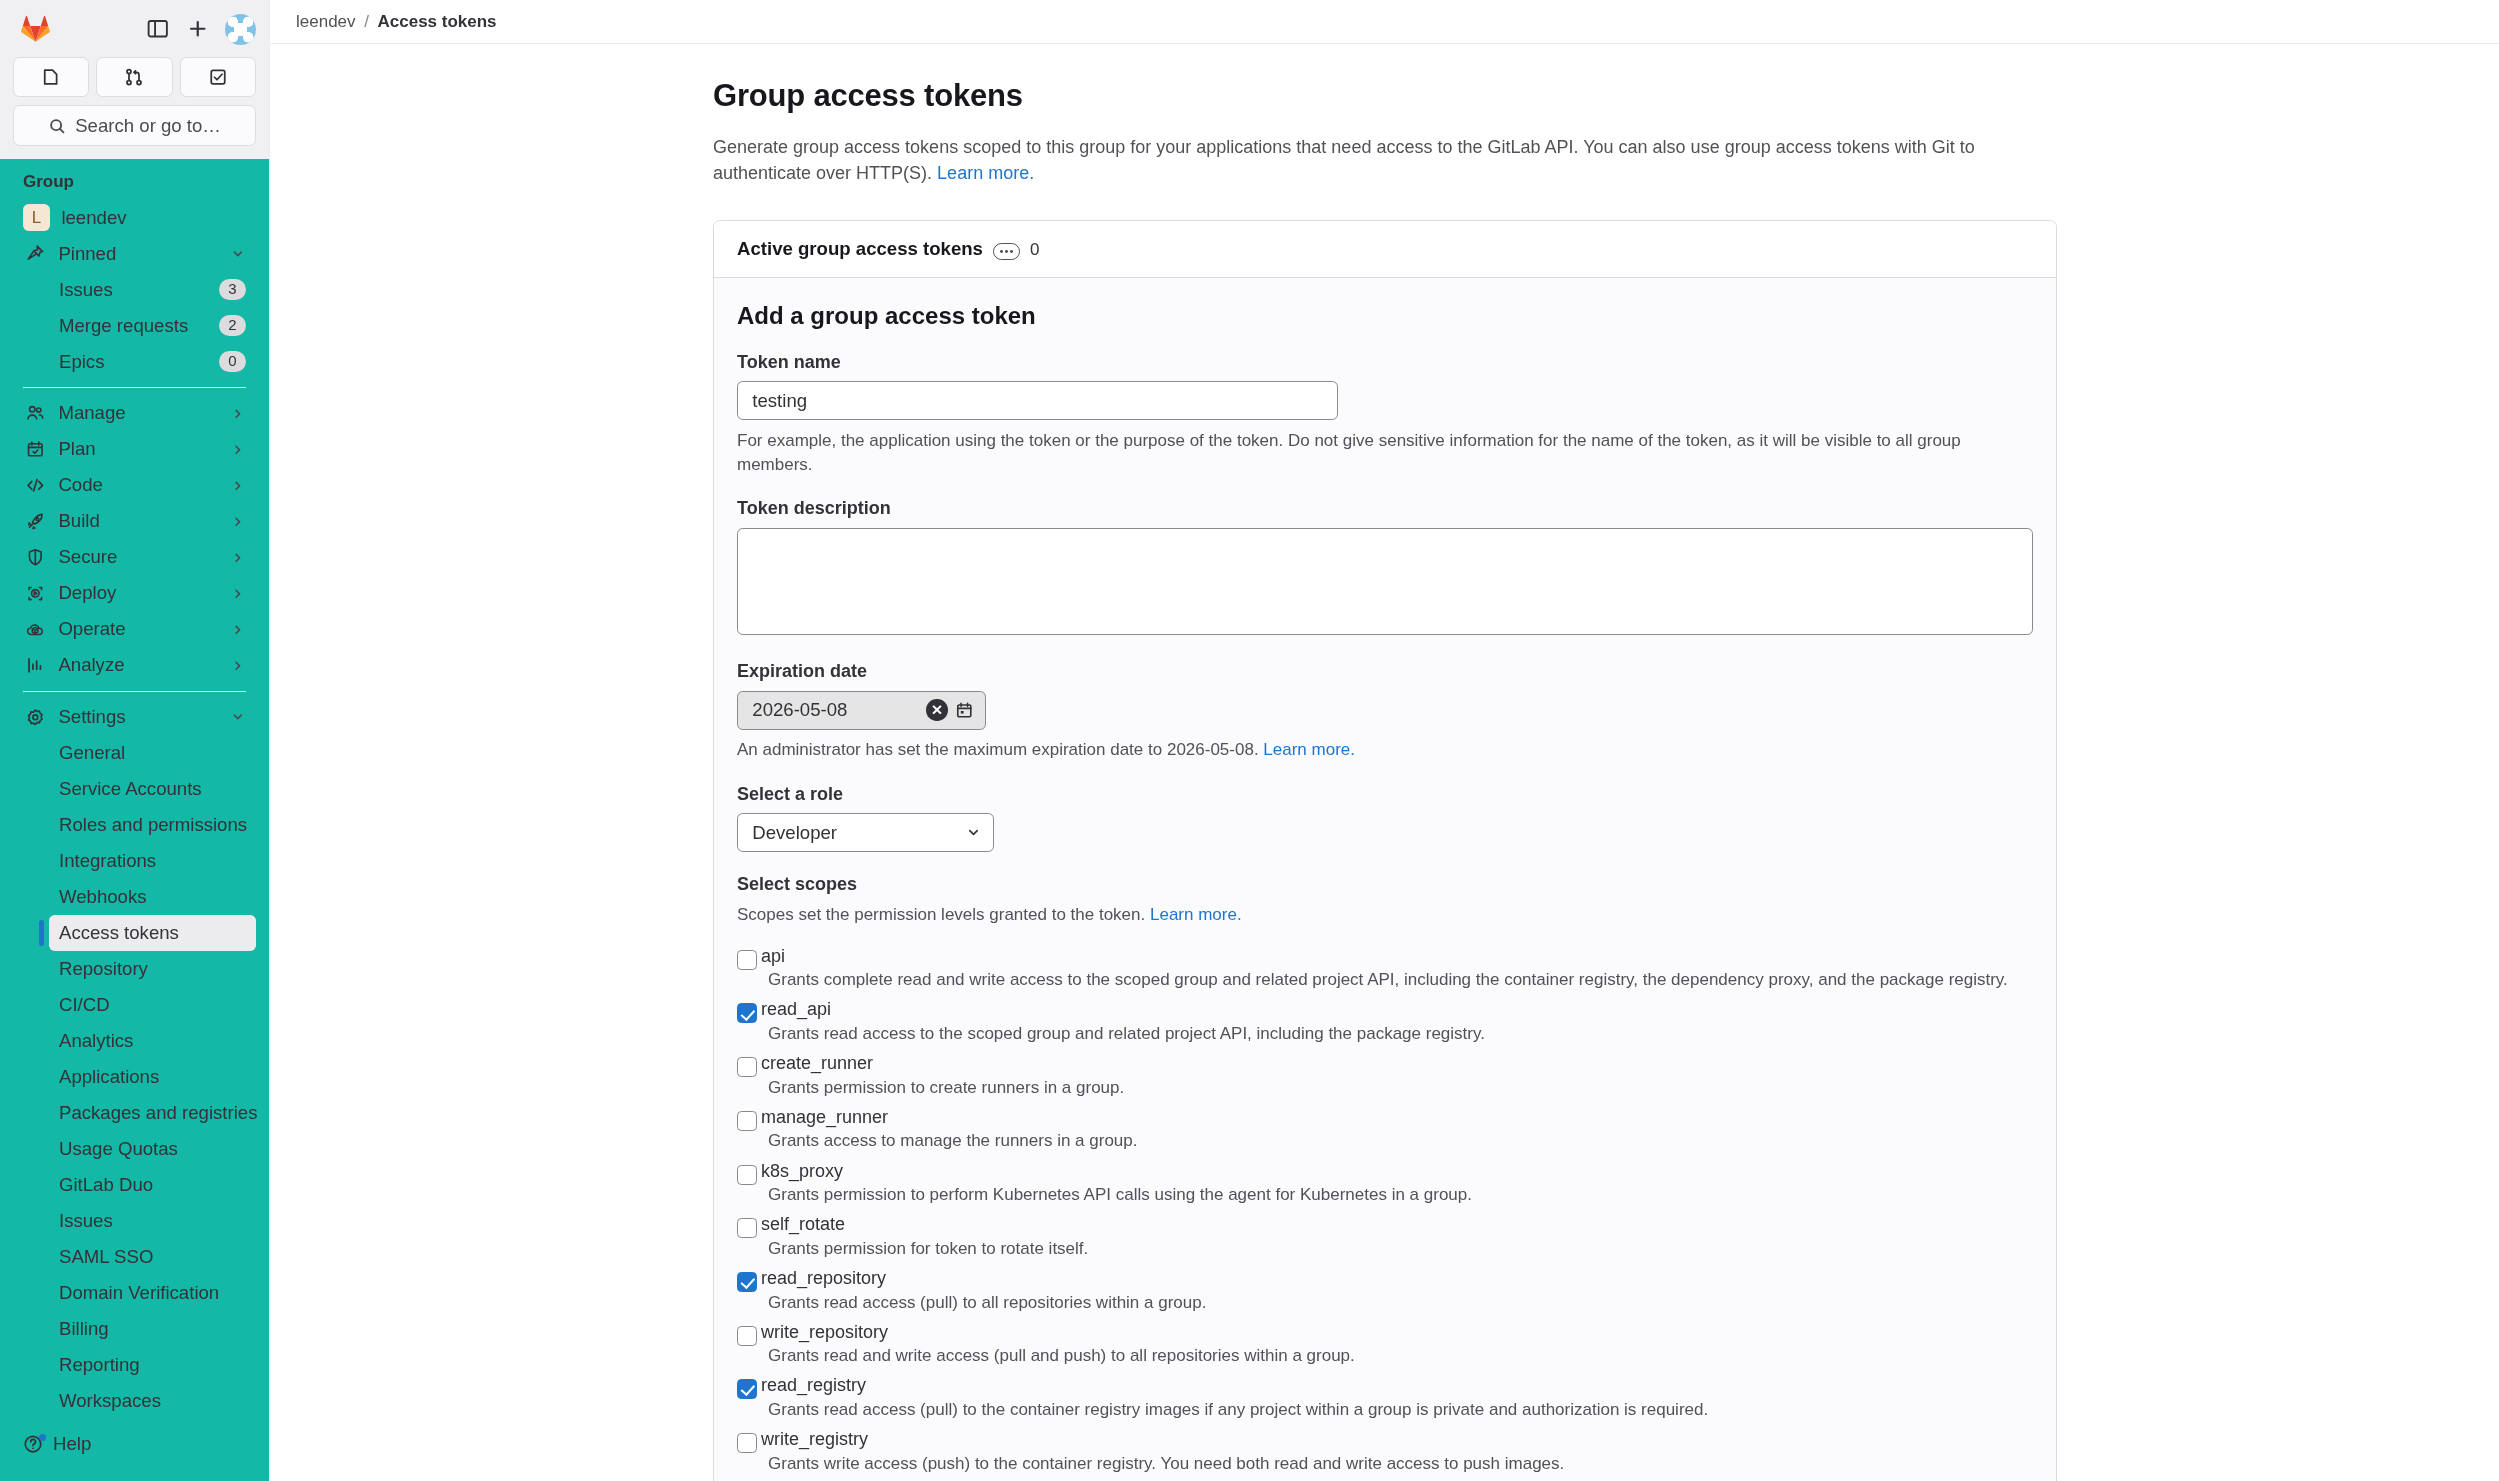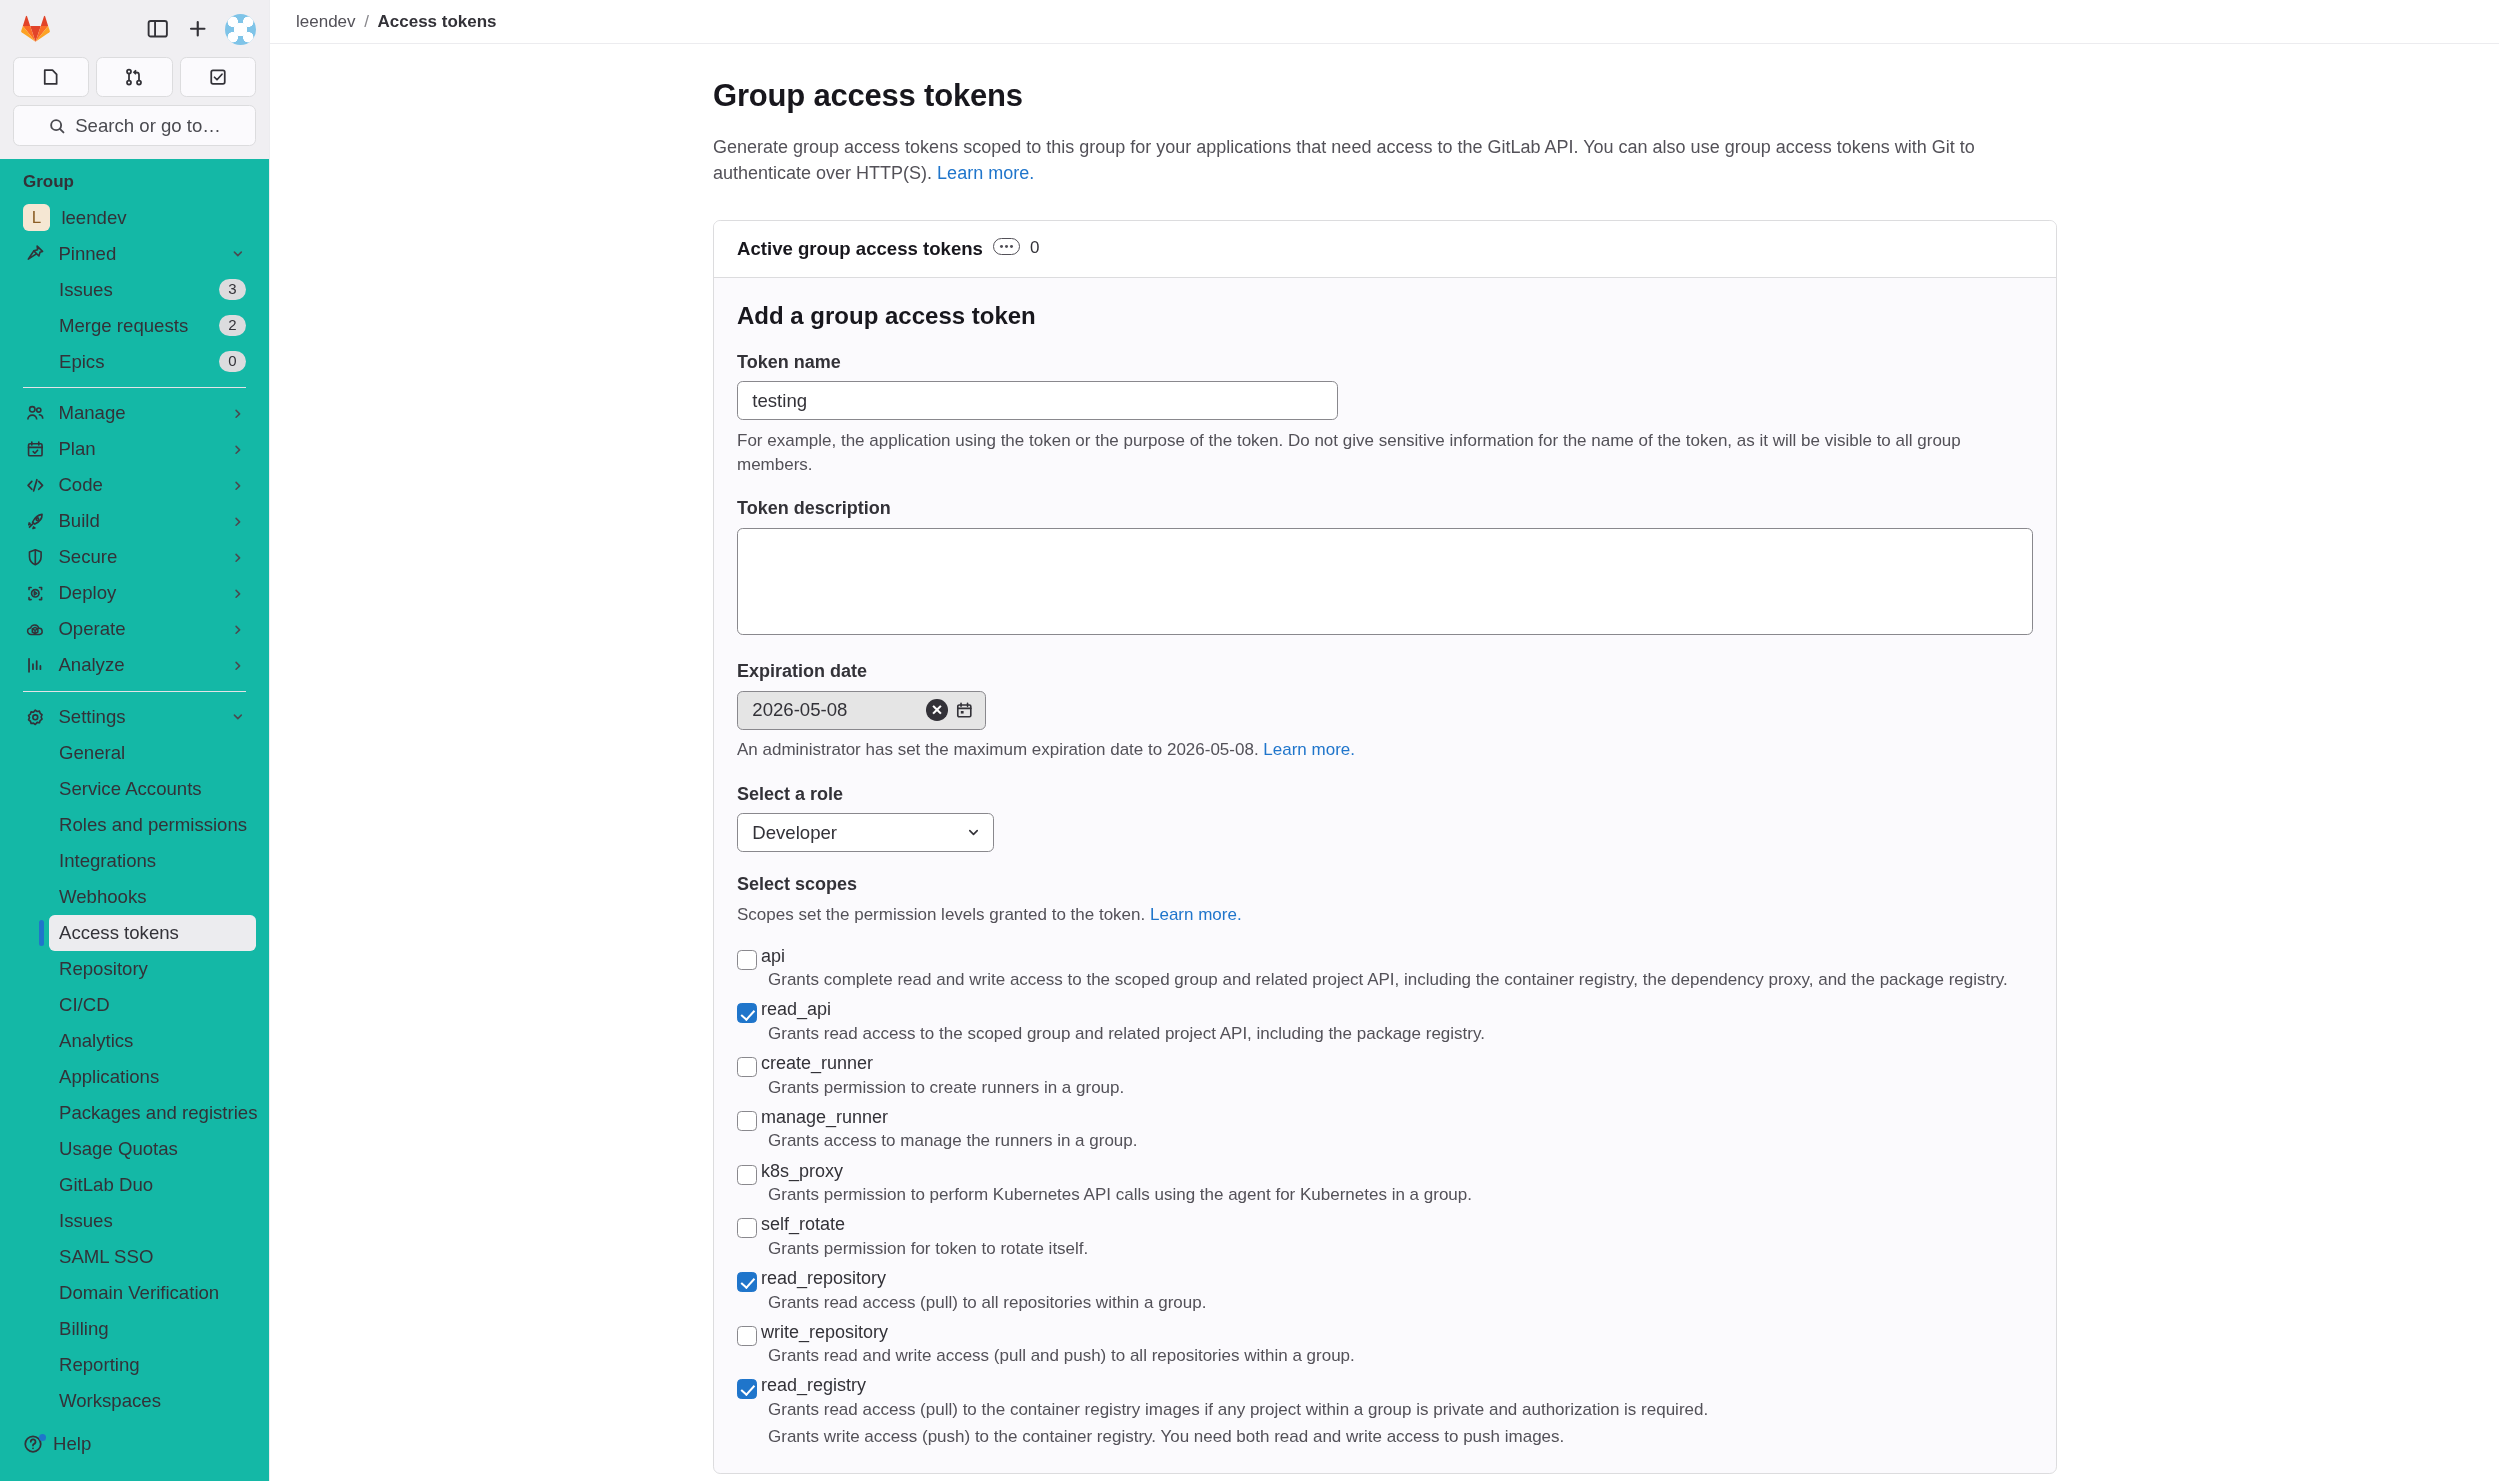--- a/index.html
+++ b/index.html
@@ -123,7 +123,7 @@
   }
   .card-header {
     background: #fff; border-bottom: 1.4px solid #dcdcde;
-    padding: 17px 23px; display: flex; align-items: flex-start; gap: 10px;
+    padding: 17px 23px; display: flex; align-items: flex-end; gap: 10px;
   }
   .card-header .ct { font-size: 18.6px; font-weight: 700; color: #18171d; }
   .badge-pill {

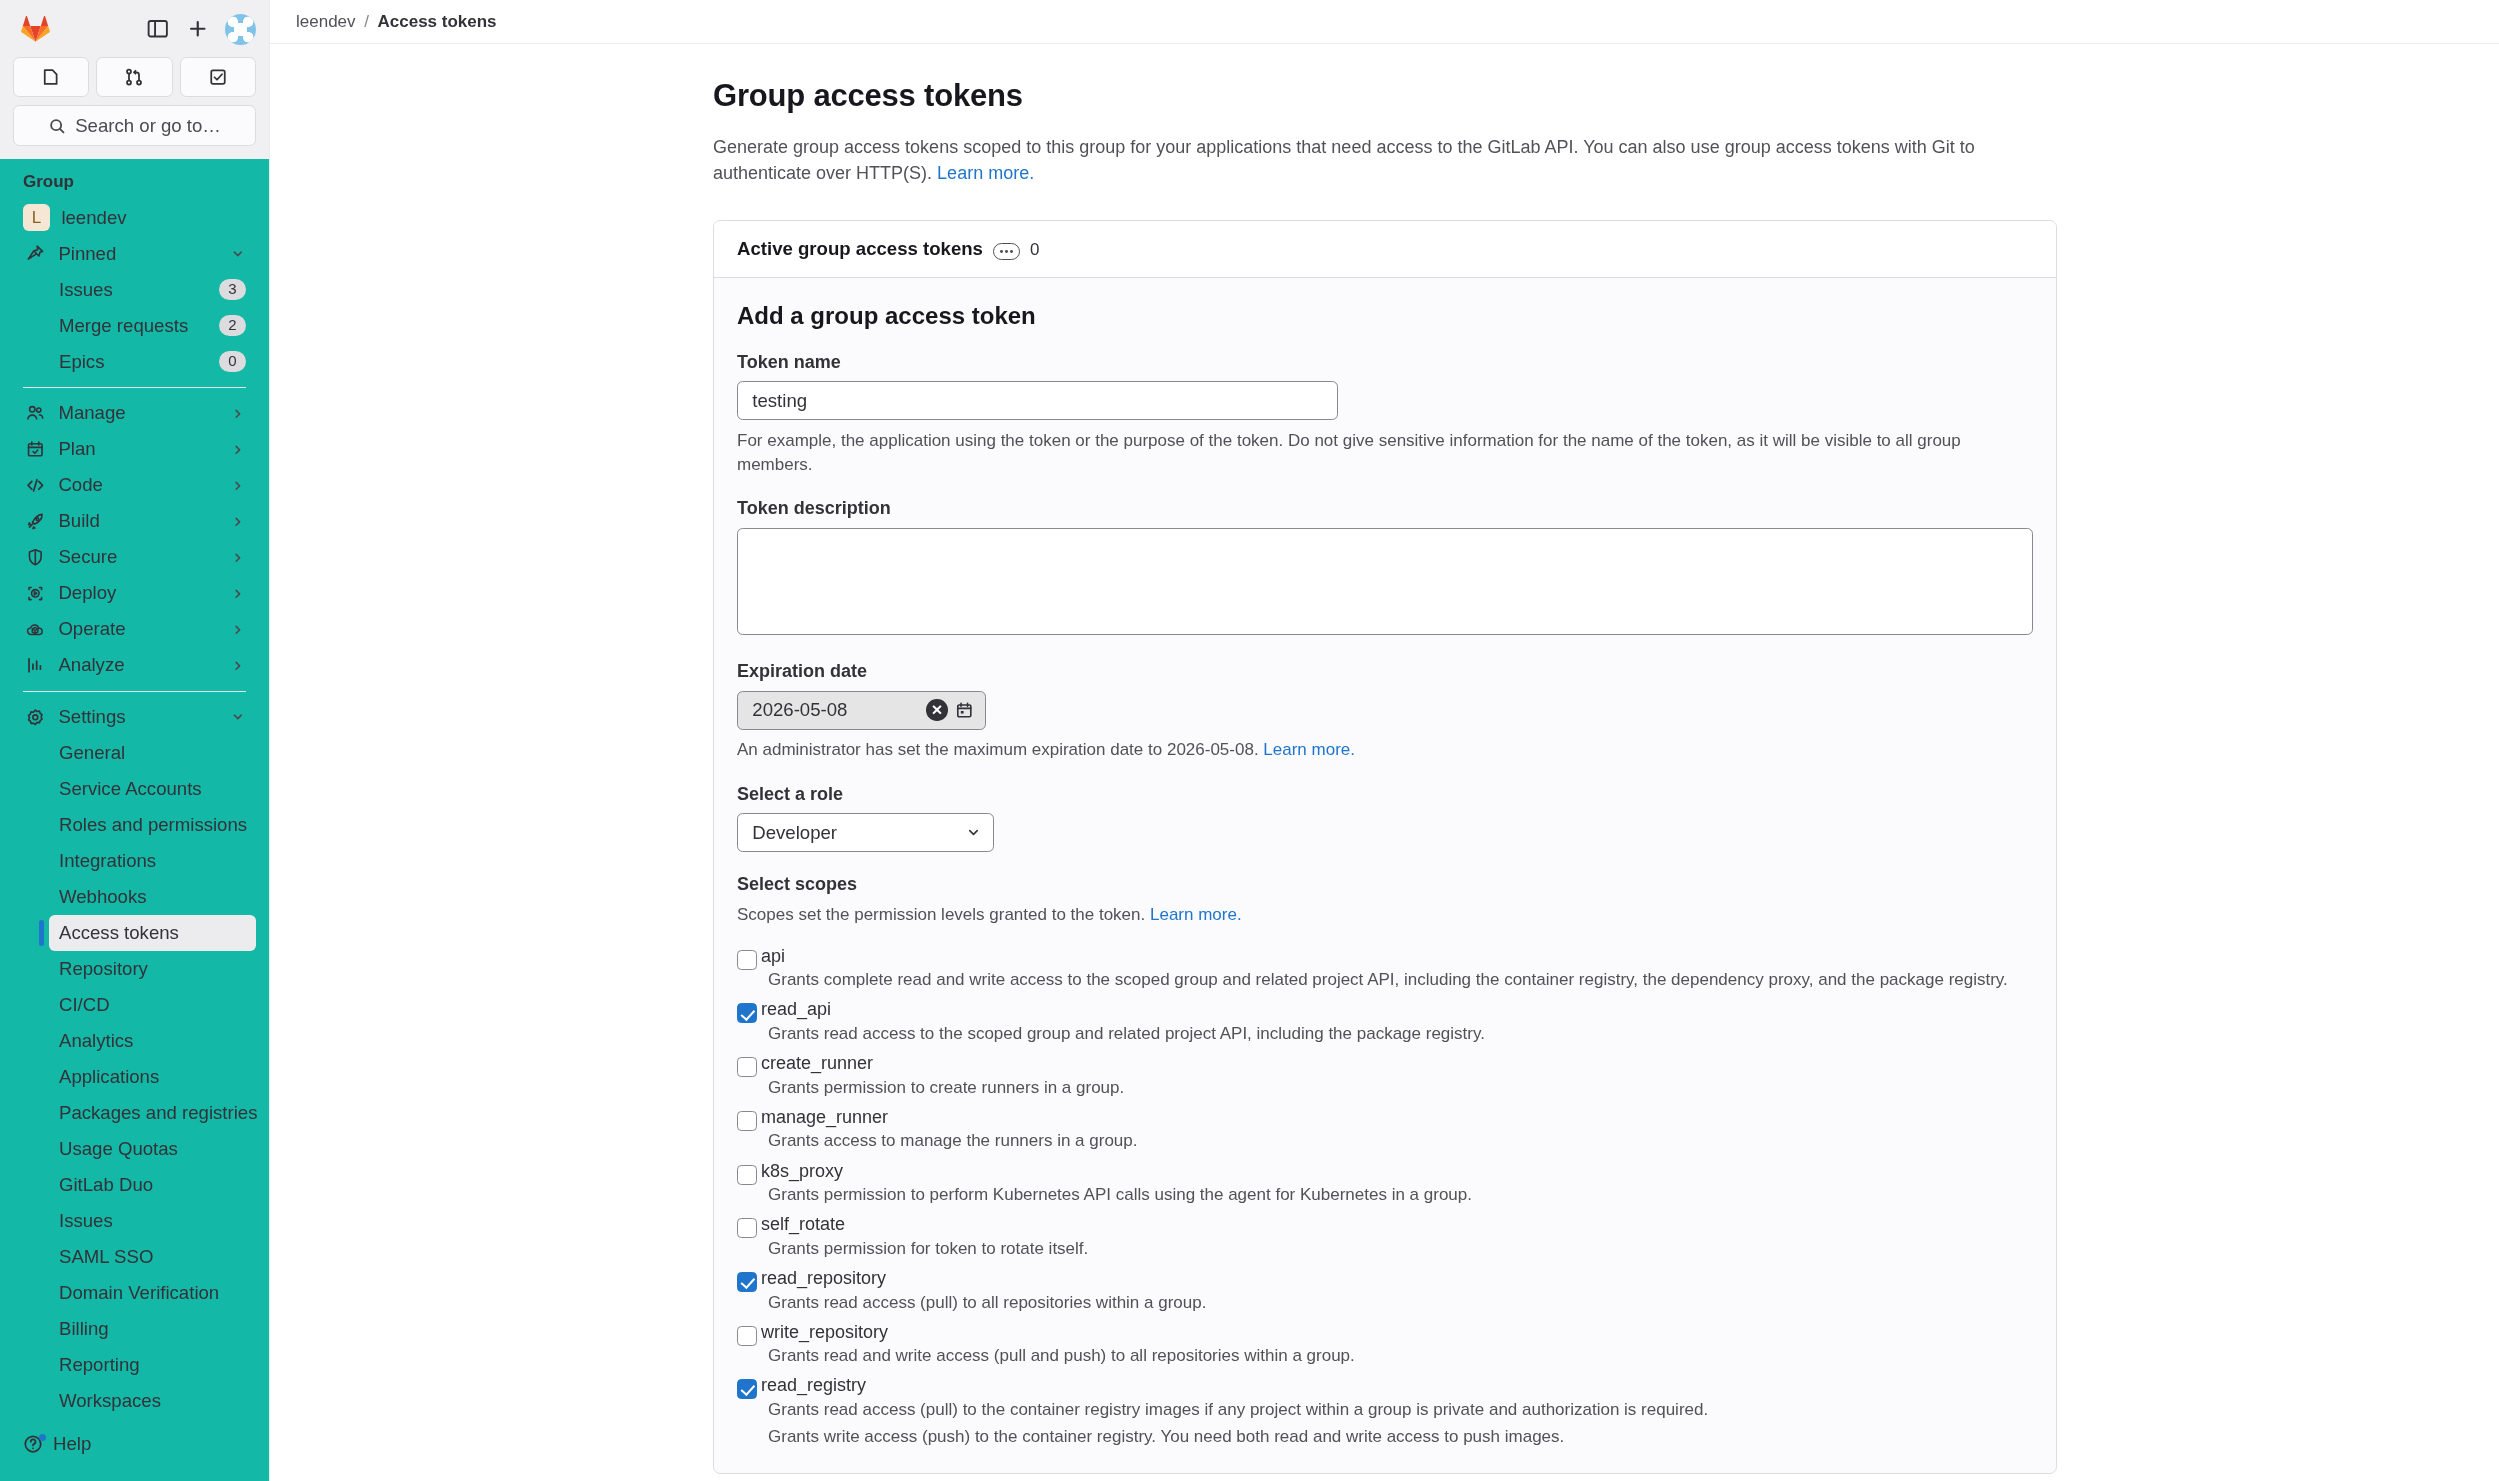--- a/index.html
+++ b/index.html
@@ -651,6 +651,10 @@
                 <div class="scope-desc">Grants read access (pull) to the container registry images if any project within a group is private and authorization is required.</div>
               </div>
               <div class="scope-row">
+                <div class="scope-head">
+                  <span class="cbx"></span>
+                  <span class="scope-name">write_registry</span>
+                </div>
                 <div class="scope-desc">Grants write access (push) to the container registry. You need both read and write access to push images.</div>
               </div>
             </div>

